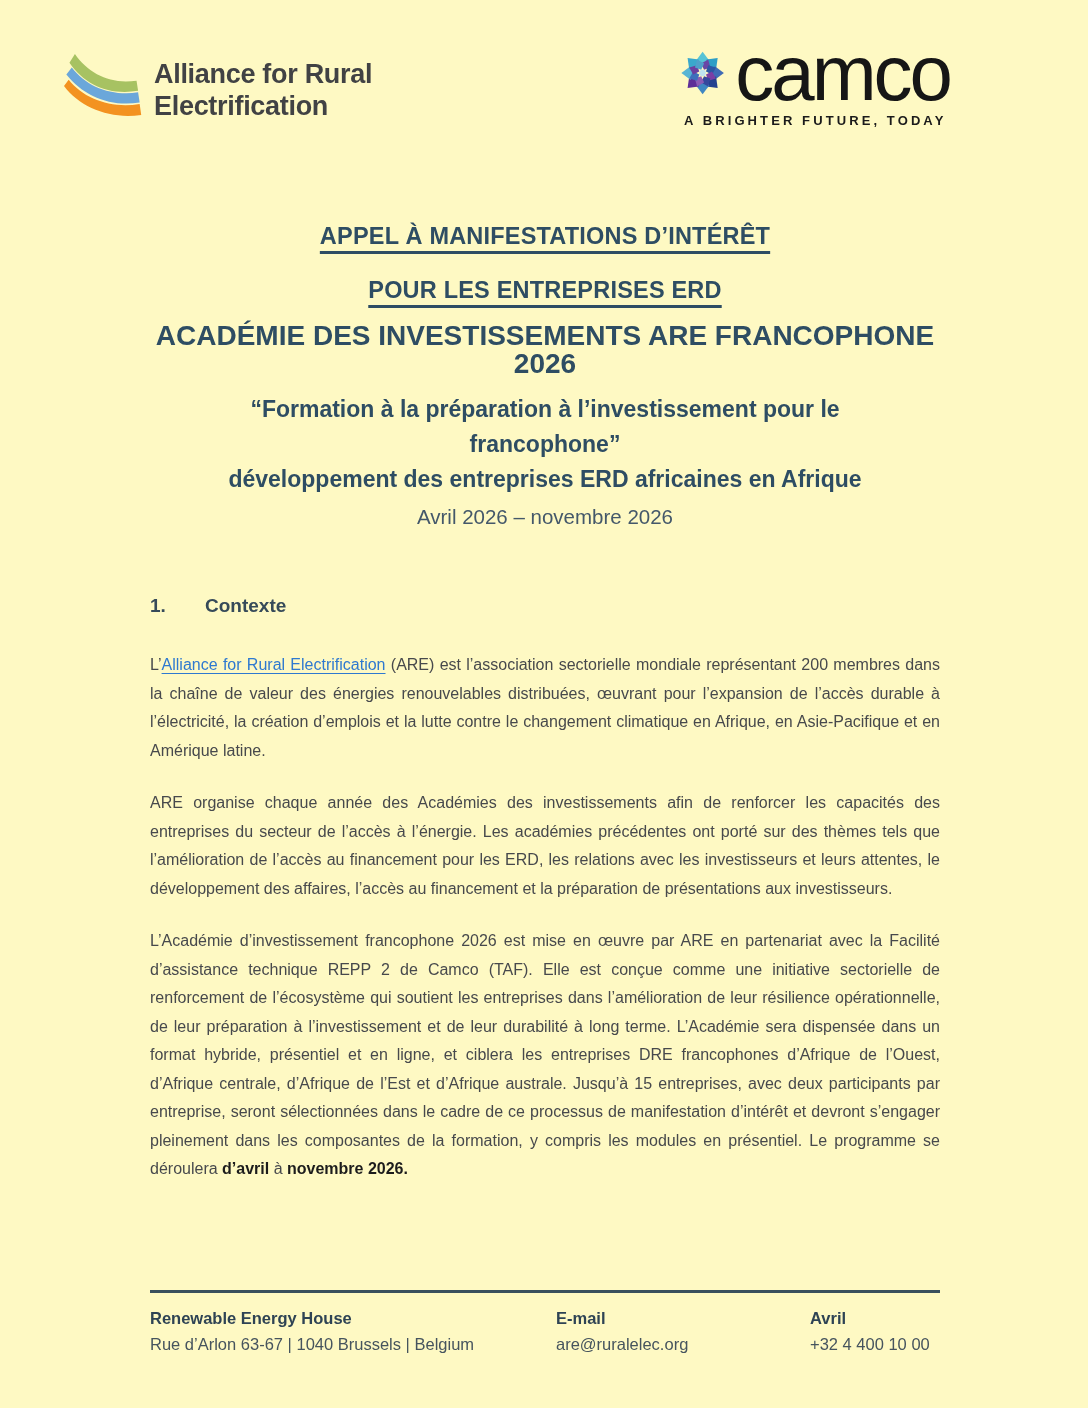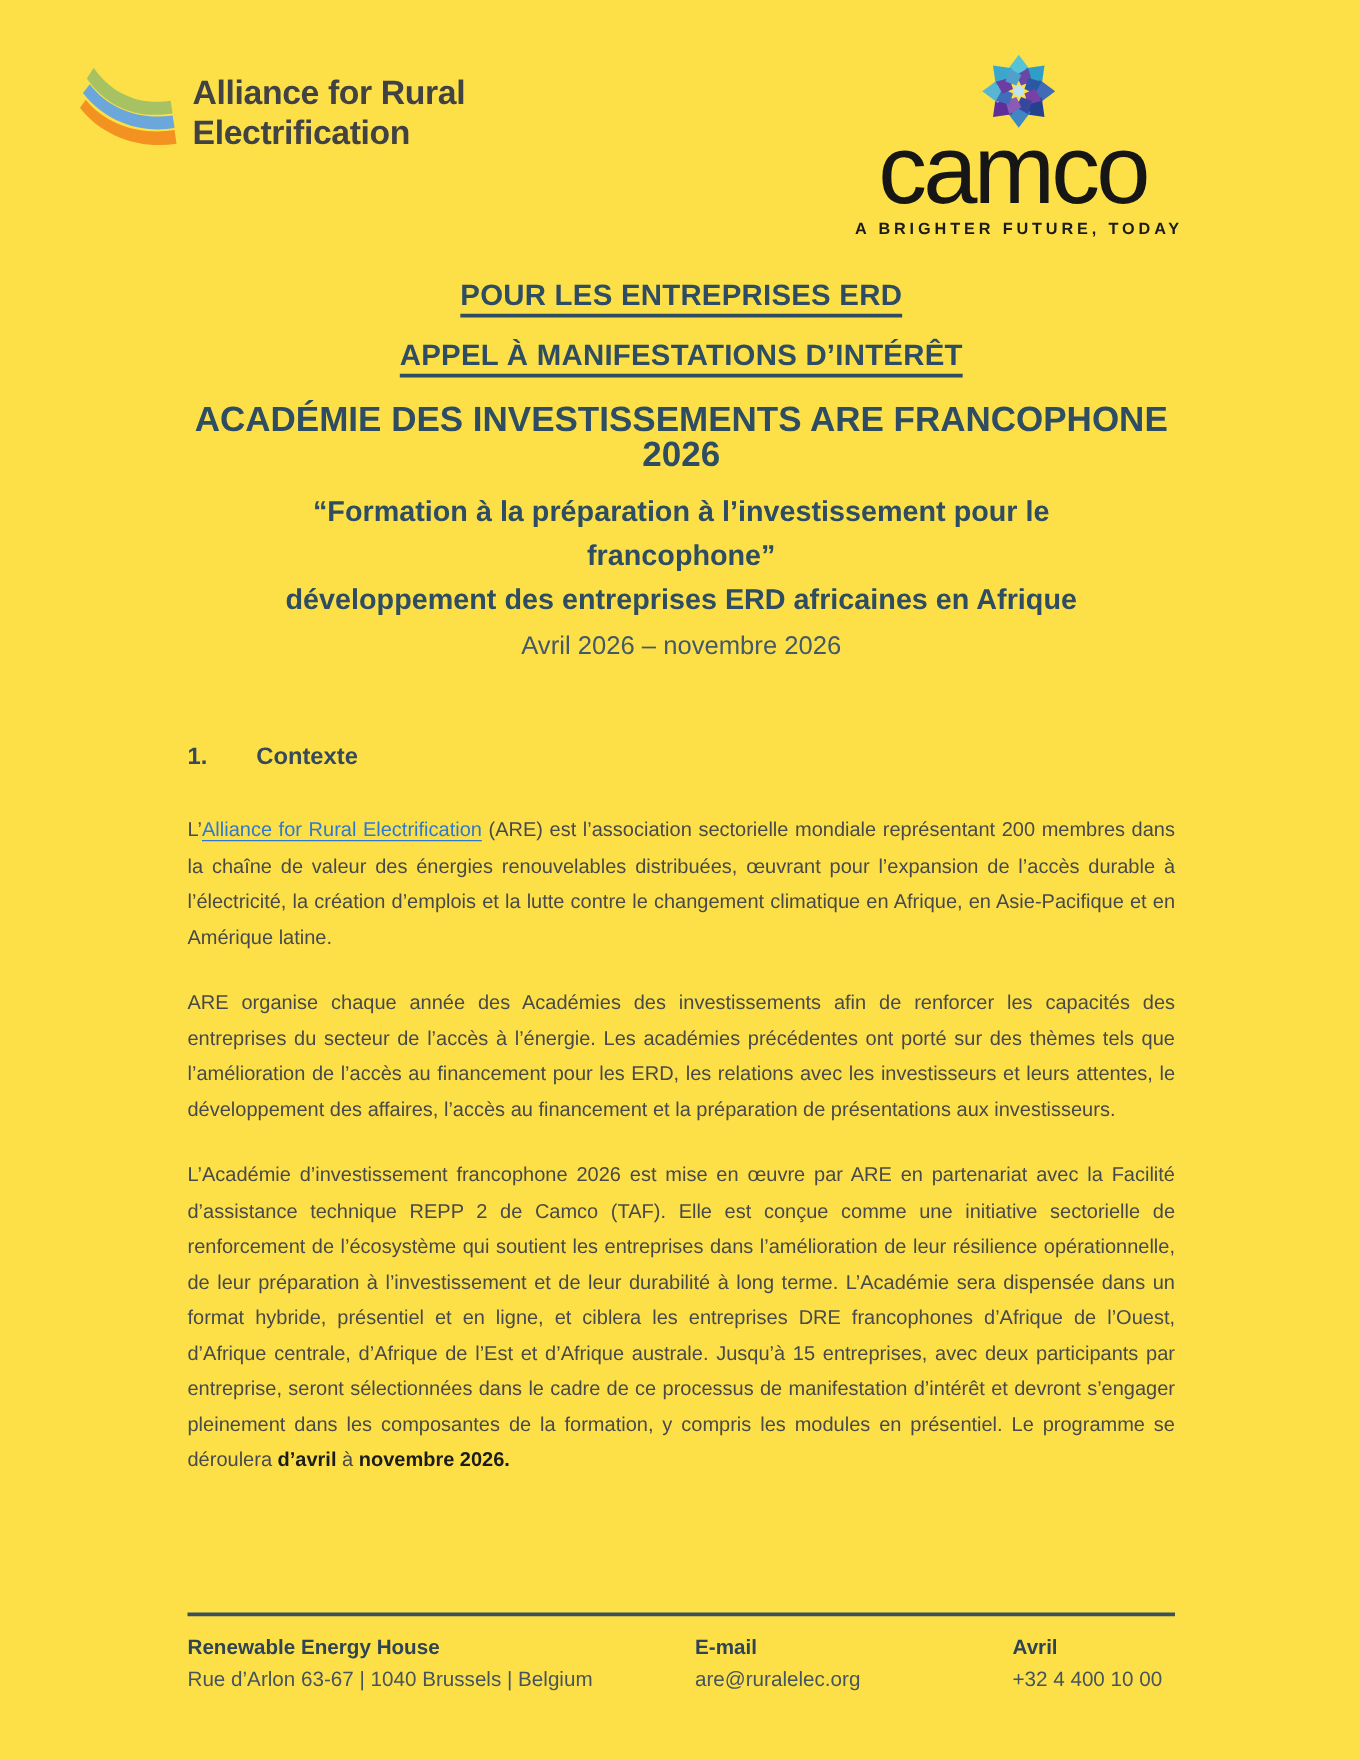--- a/index.html
+++ b/index.html
@@ -7,7 +7,7 @@
   body { font-family:"Liberation Sans", sans-serif; }
   .page {
     position:relative; width:1088px; height:1408px; margin:0 auto;
-    background:#fde047; overflow:hidden;
+    background:#fef9c3; overflow:hidden;
   }
 
   

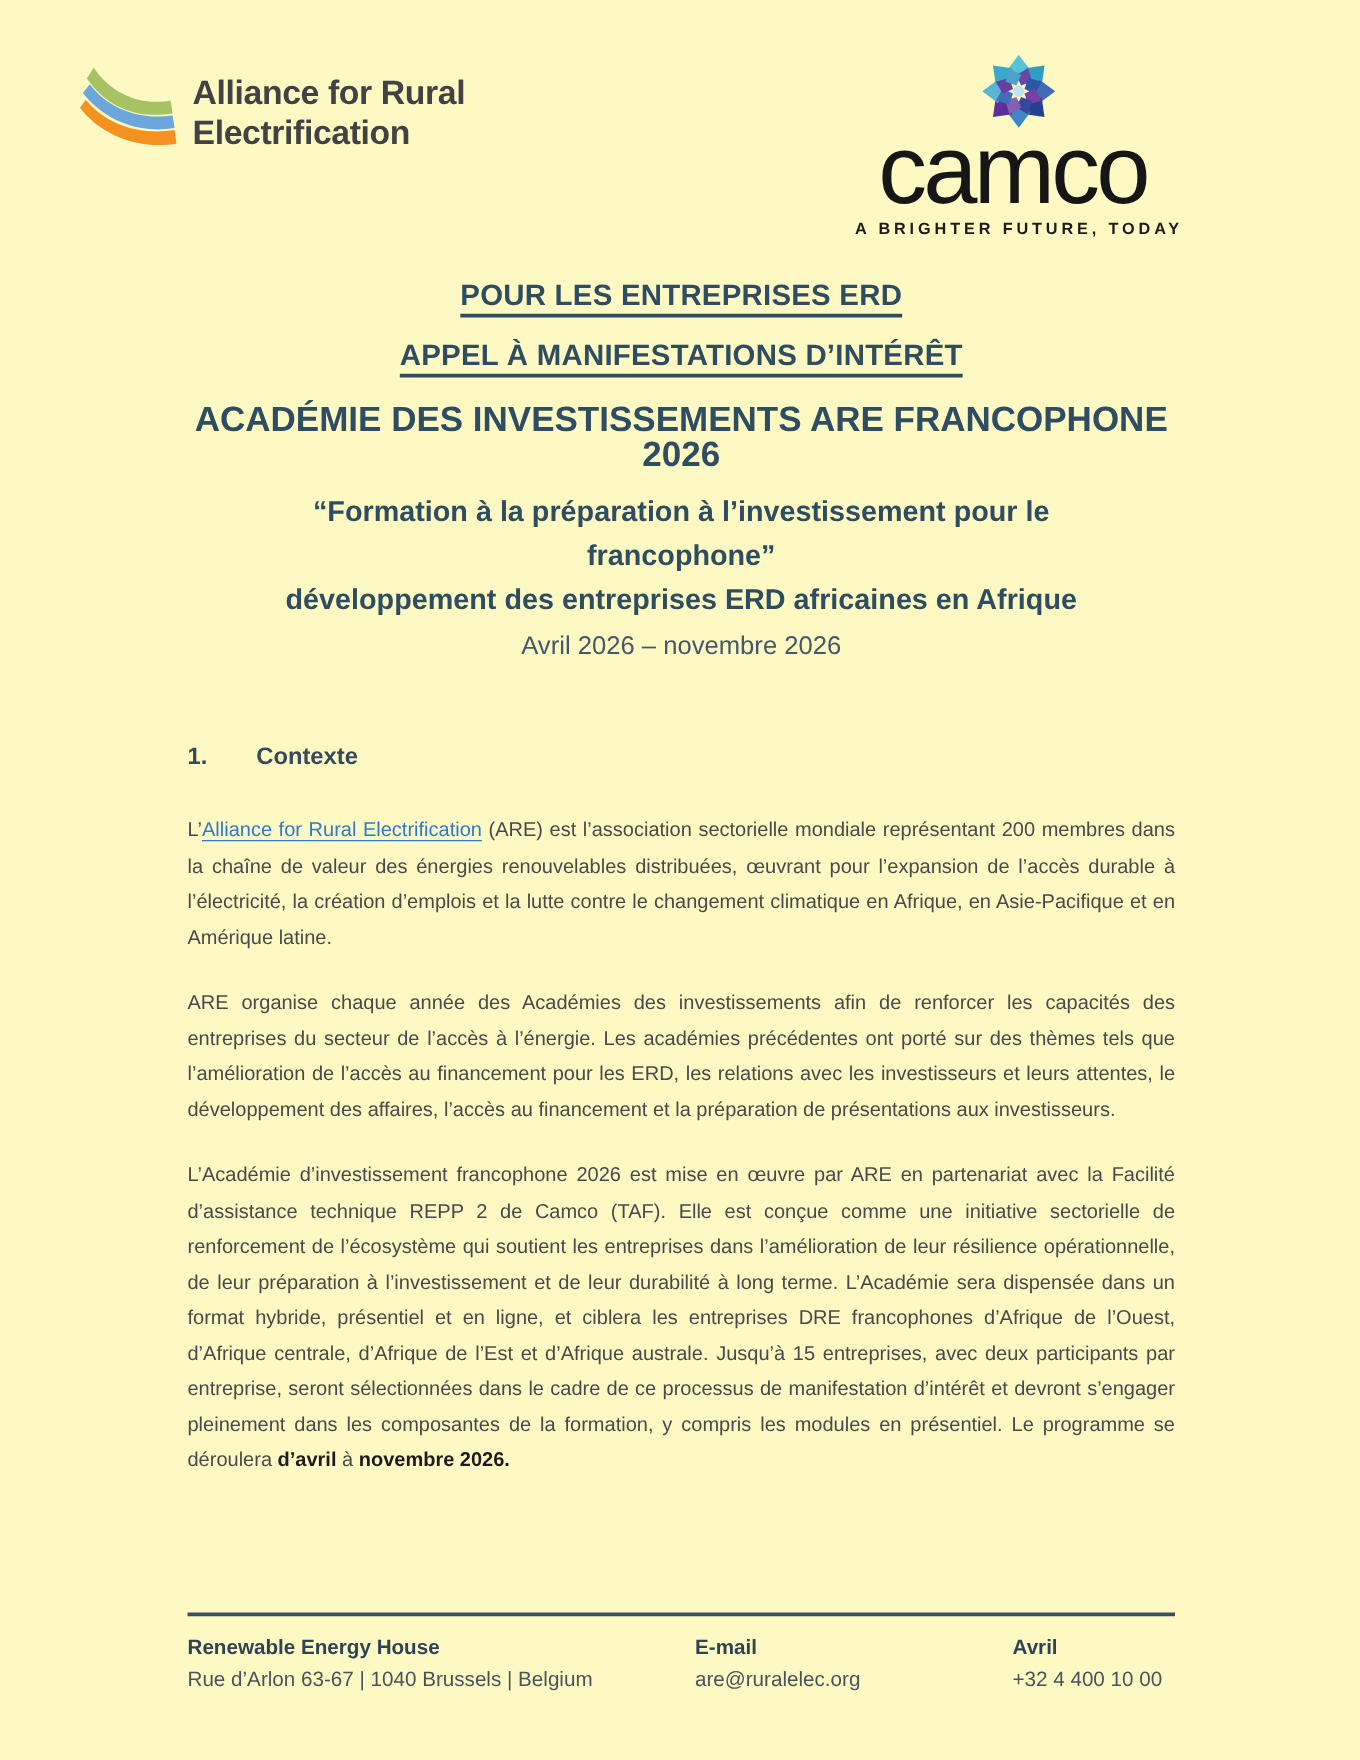--- a/index.html
+++ b/index.html
@@ -16,7 +16,7 @@
   .are-text { font-weight:700; color:#414244; font-size:27px; line-height:32px; letter-spacing:-0.3px; }
 
   .camco-logo { position:absolute; left:660px; top:42px; width:290px; }
-  .camco-top { display:flex; align-items:center;flex-direction:column; }
+  .camco-top { display:flex; align-items:center; }
   .camco-star { width:62px; height:62px; margin-left:20px; }
   .camco-word { font-size:78px; line-height:62px; color:#161616; letter-spacing:-3px; margin-left:10px; font-weight:400; }
   .camco-tagline { margin-top:9px; margin-left:24px; font-size:13px; font-weight:700; letter-spacing:3.1px; color:#1b1b1b; white-space:nowrap; }

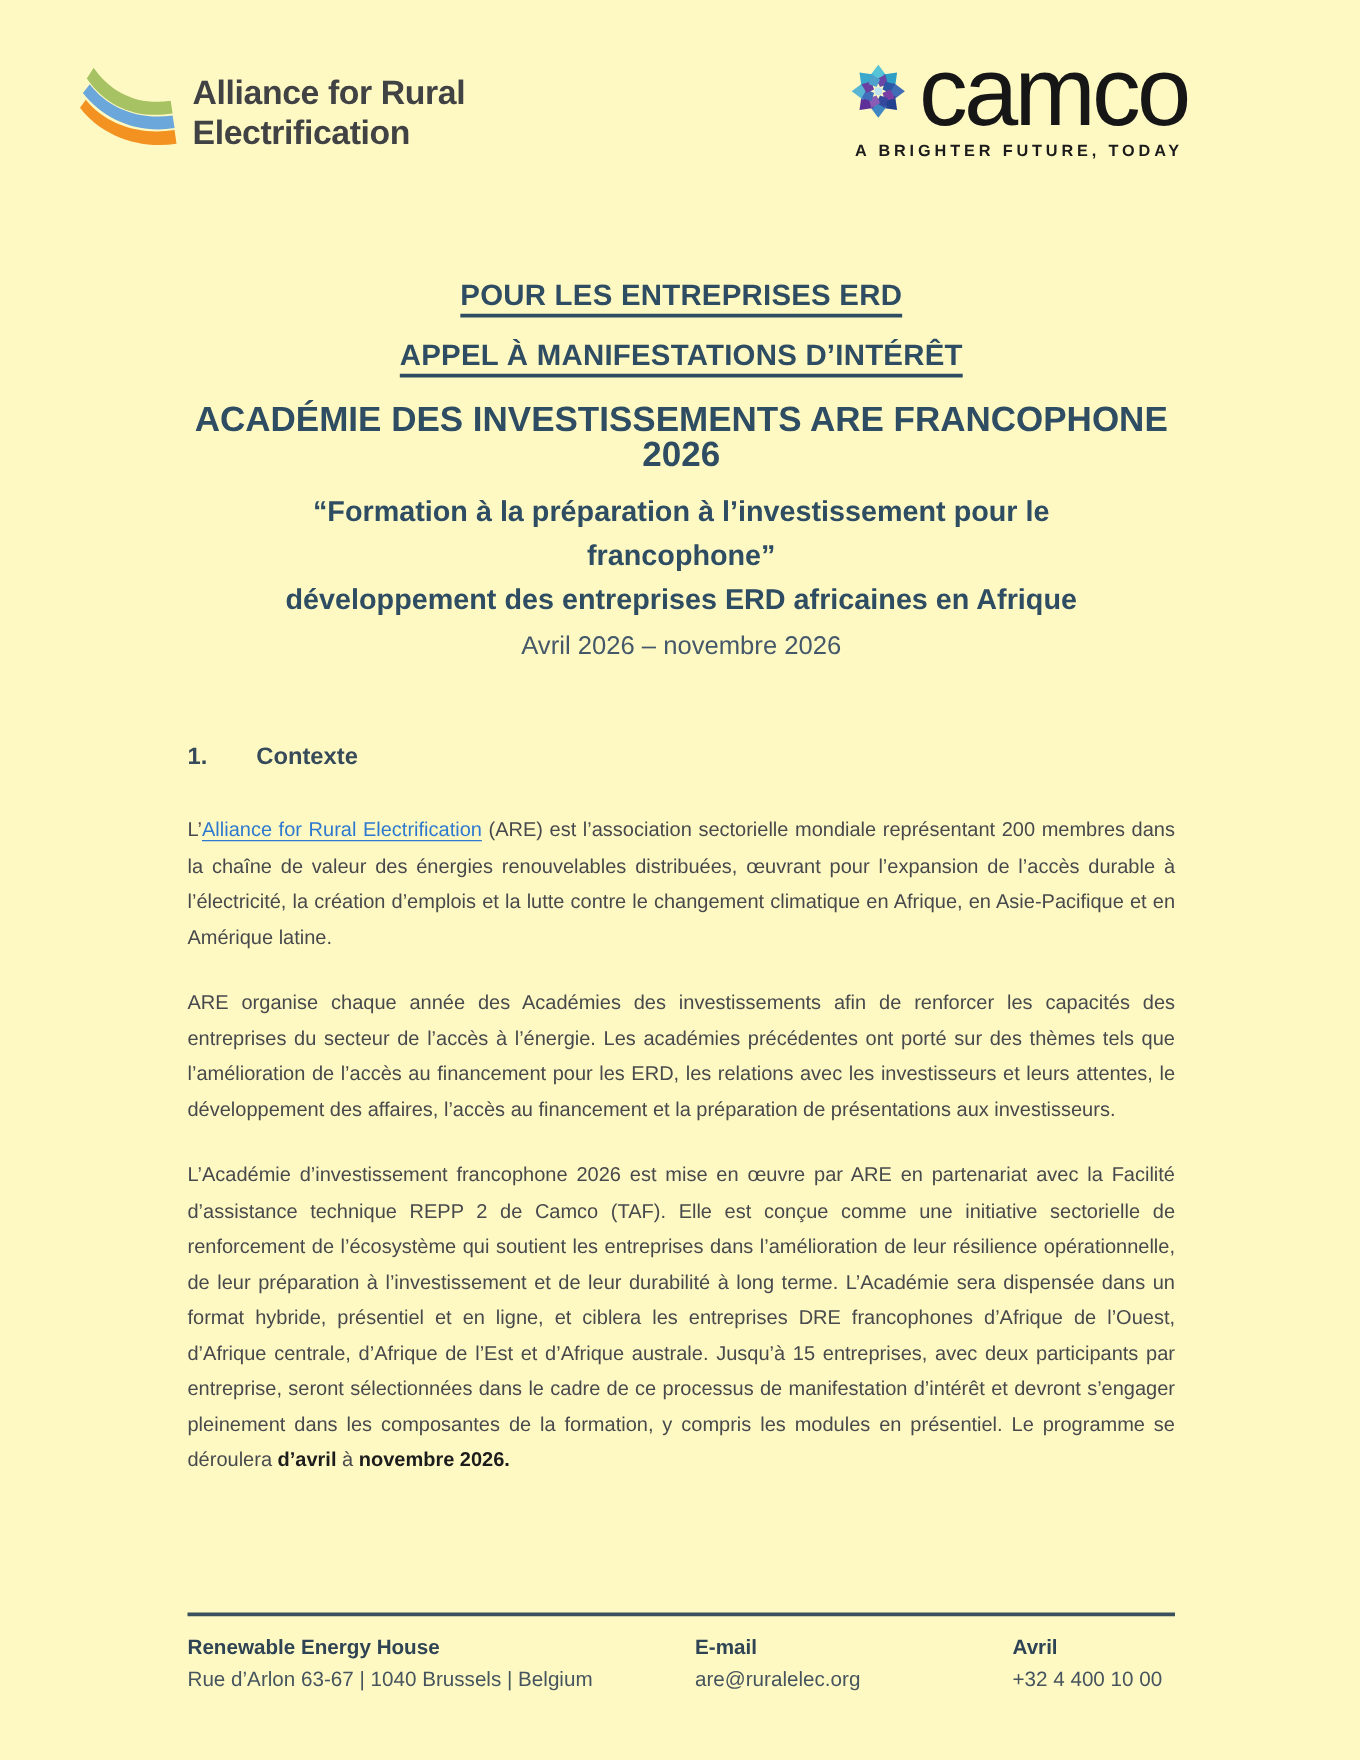--- a/index.html
+++ b/index.html
@@ -101,8 +101,8 @@
   </div>
 
   <main>
+    <div class="title-line first">APPEL À MANIFESTATIONS D’INTÉRÊT</div>
     <div class="title-line second">POUR LES ENTREPRISES ERD</div>
-    <div class="title-line first">APPEL À MANIFESTATIONS D’INTÉRÊT</div>
     <div class="subtitle">ACADÉMIE DES INVESTISSEMENTS ARE FRANCOPHONE 2026</div>
     <div class="quote">
       <div>“Formation à la préparation à l’investissement pour le</div>

